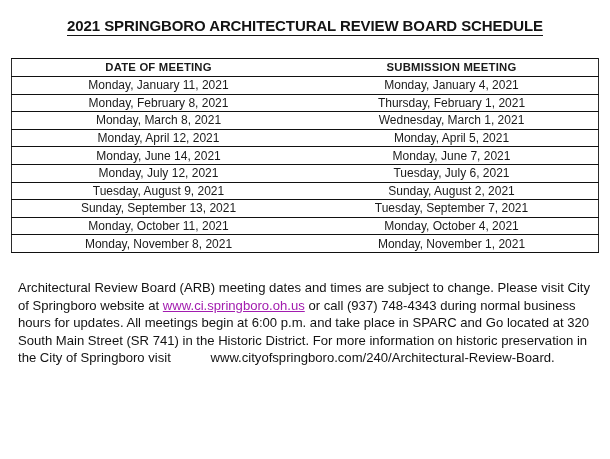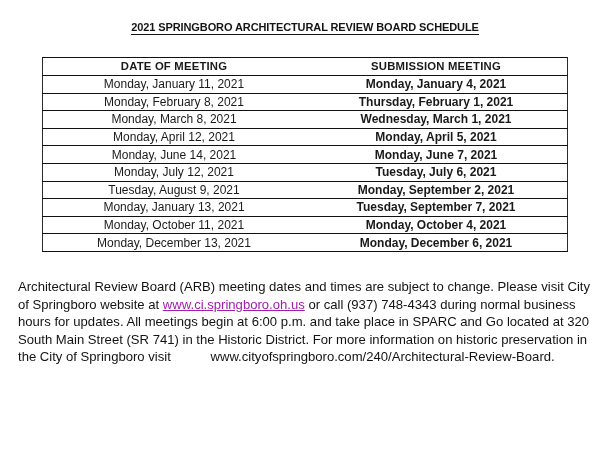--- a/index.html
+++ b/index.html
@@ -23,7 +23,7 @@
   }
   .doc-title {
     display: inline-block;
-    font-size: 11px;
+    font-size: 15px;
     font-weight: bold;
     letter-spacing: -0.1px;
     color: #141414;

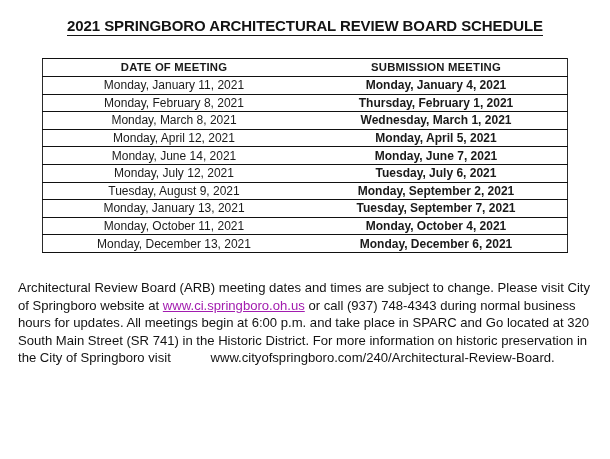--- a/index.html
+++ b/index.html
@@ -35,7 +35,7 @@
   
   .table-wrap {
     margin: 22px auto 0 auto;
-    width: 526px;
+    width: 588px;
   }
   table.schedule {
     width: 100%;

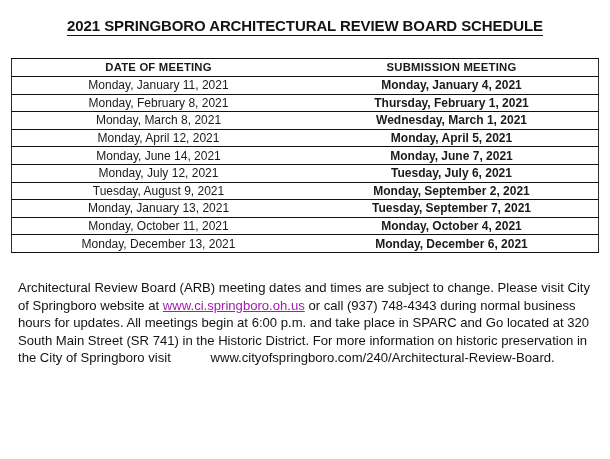--- a/index.html
+++ b/index.html
@@ -67,7 +67,7 @@
     border-bottom: none;
   }
   .col-a { width: 50%; }
-  .col-b { width: 50%; font-weight: bold; }
+  .col-b { width: 50%; }
 
   
   .body-note {

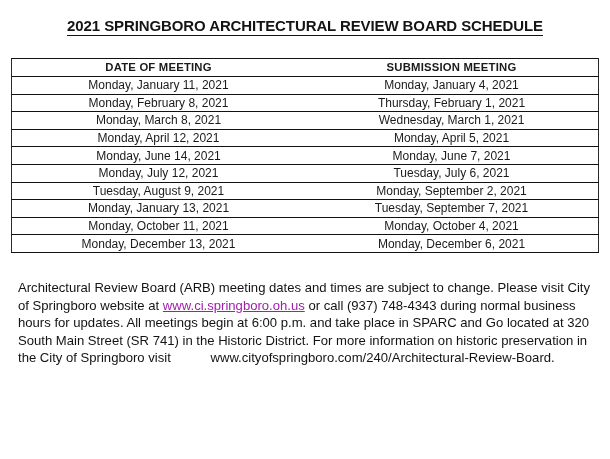--- a/index.html
+++ b/index.html
@@ -130,7 +130,7 @@
         </tr>
         <tr>
           <td class="col-a">Tuesday, August 9, 2021</td>
-          <td class="col-b">Monday, September 2, 2021</td>
+          <td class="col-b">Sunday, August 2, 2021</td>
         </tr>
         <tr>
           <td class="col-a">Monday, January 13, 2021</td>

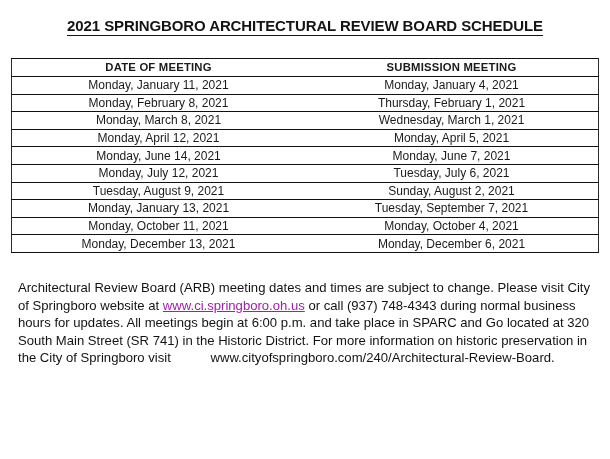--- a/index.html
+++ b/index.html
@@ -133,7 +133,7 @@
           <td class="col-b">Sunday, August 2, 2021</td>
         </tr>
         <tr>
-          <td class="col-a">Monday, January 13, 2021</td>
+          <td class="col-a">Sunday, September 13, 2021</td>
           <td class="col-b">Tuesday, September 7, 2021</td>
         </tr>
         <tr>

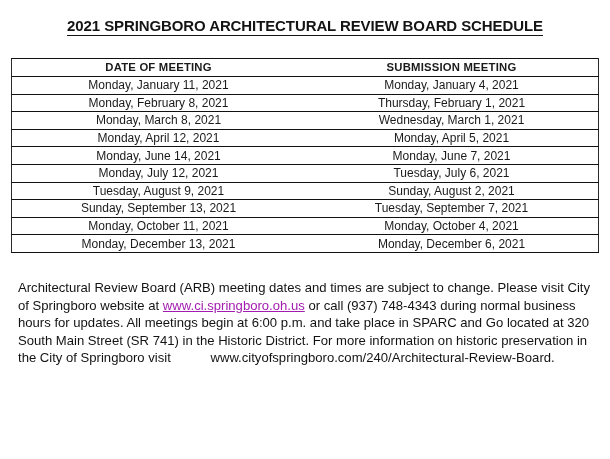--- a/index.html
+++ b/index.html
@@ -141,6 +141,10 @@
           <td class="col-b">Monday, October 4, 2021</td>
         </tr>
         <tr>
+          <td class="col-a">Monday, November 8, 2021</td>
+          <td class="col-b">Monday, November 1, 2021</td>
+        </tr>
+        <tr>
           <td class="col-a">Monday, December 13, 2021</td>
           <td class="col-b">Monday, December 6, 2021</td>
         </tr>

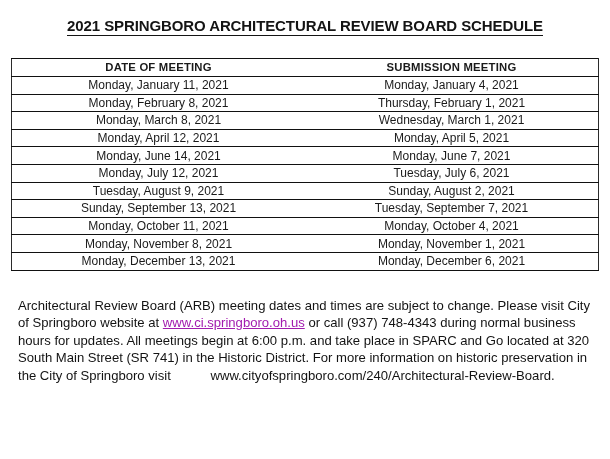--- a/index.html
+++ b/index.html
@@ -144,10 +144,6 @@
           <td class="col-a">Monday, November 8, 2021</td>
           <td class="col-b">Monday, November 1, 2021</td>
         </tr>
-        <tr>
-          <td class="col-a">Monday, December 13, 2021</td>
-          <td class="col-b">Monday, December 6, 2021</td>
-        </tr>
       </tbody>
   </table>
 </div>

